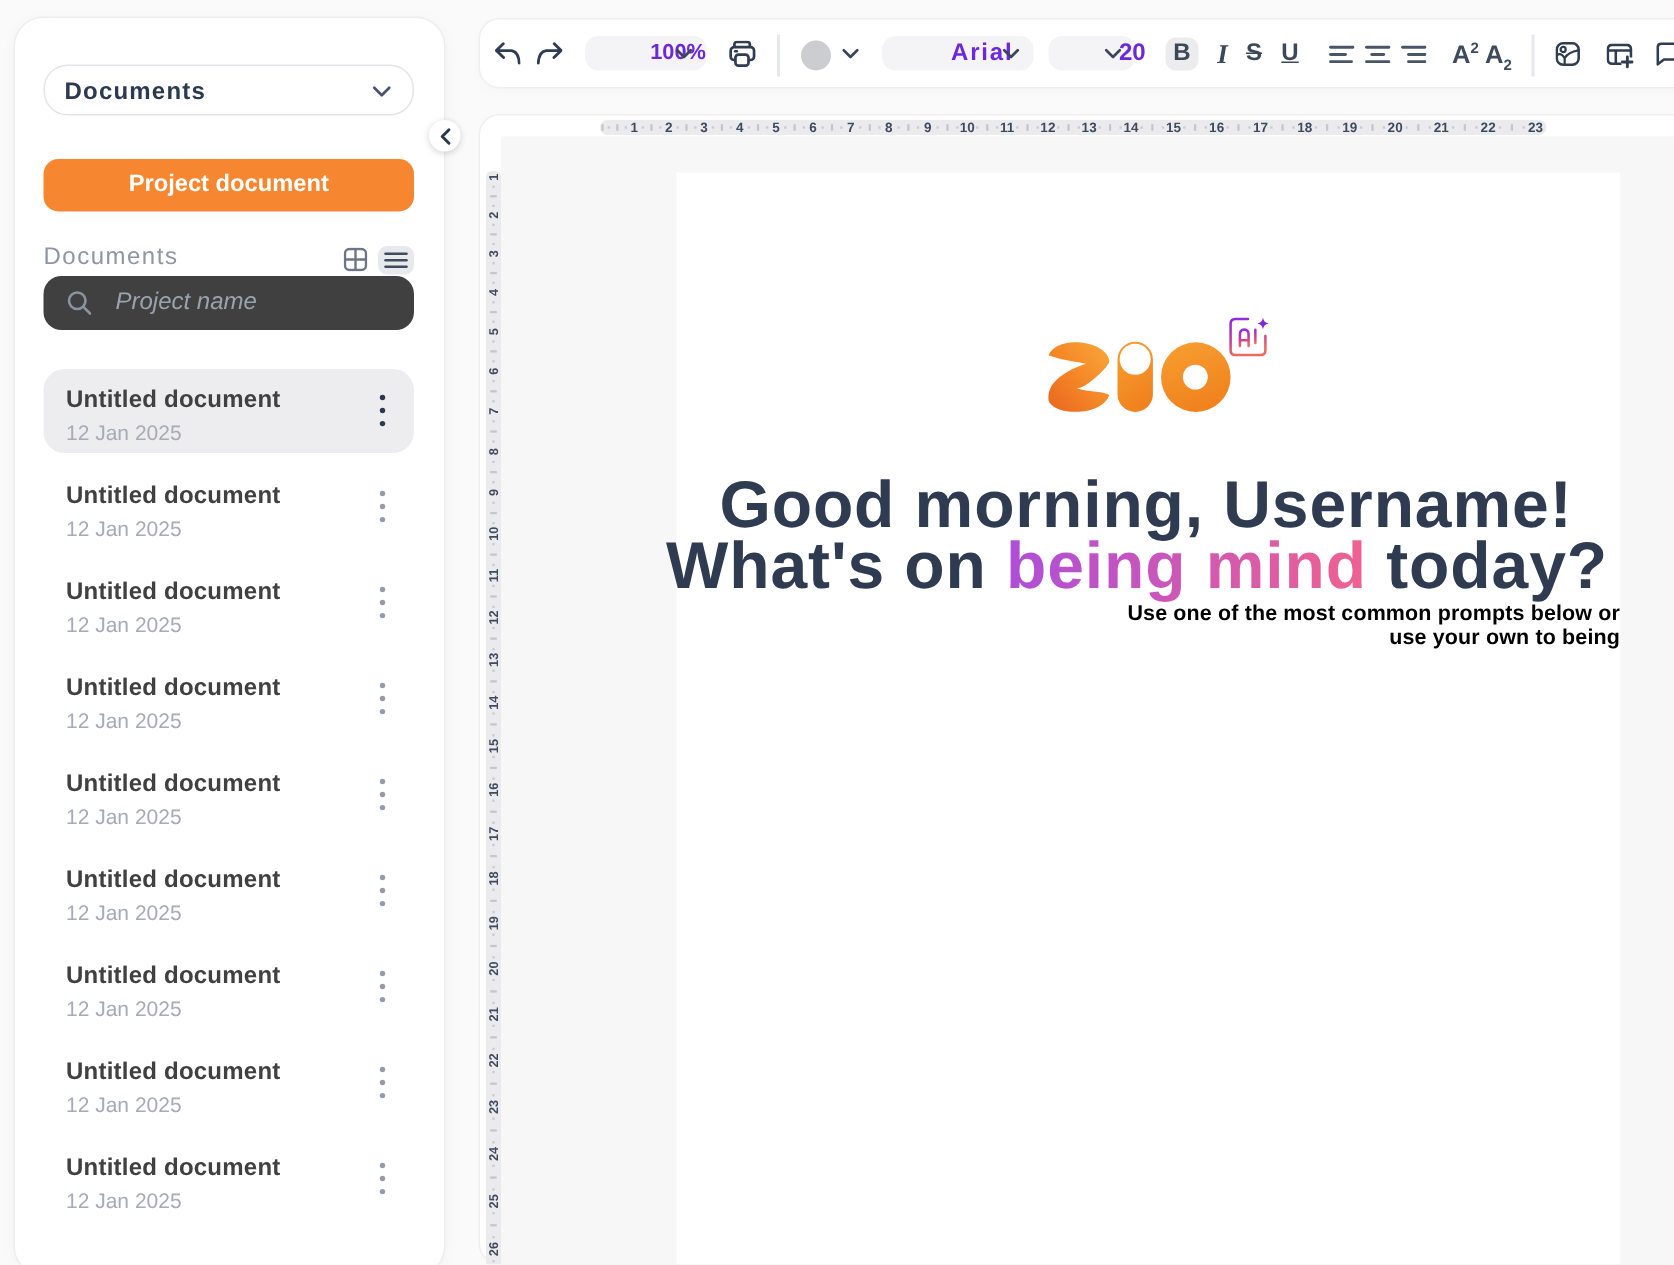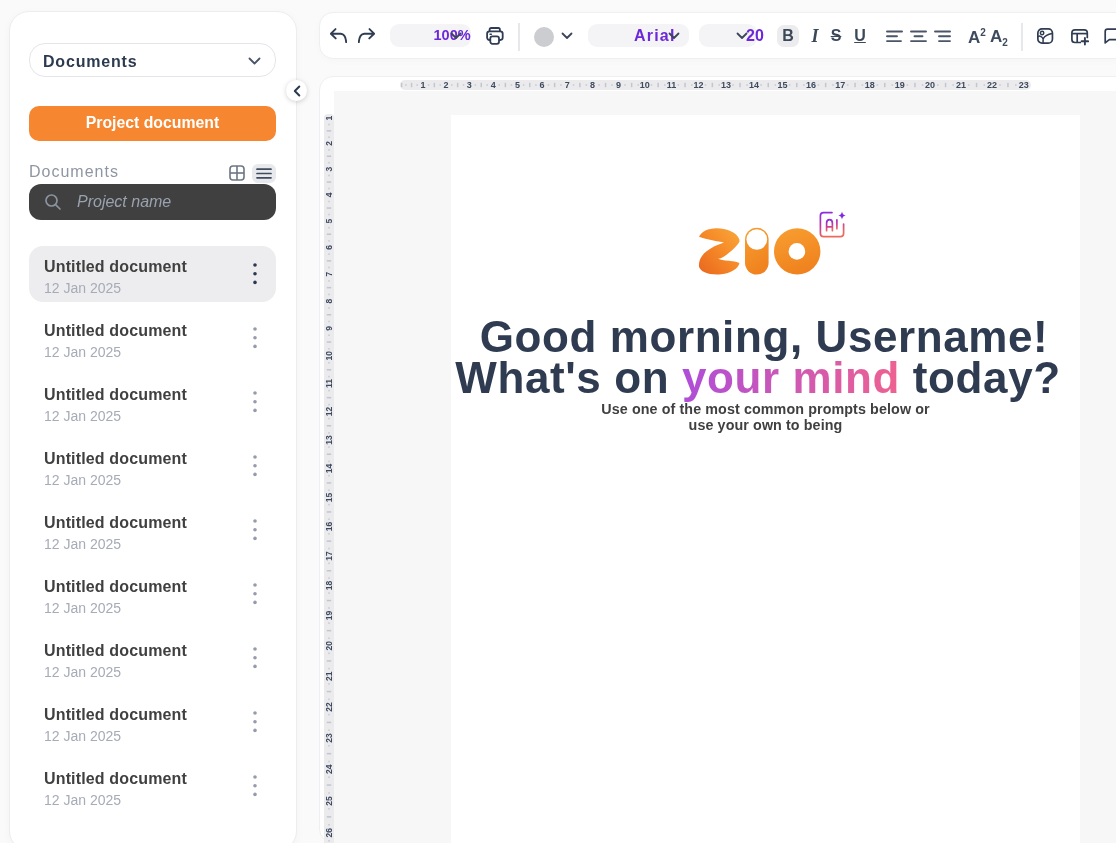--- a/index.html
+++ b/index.html
@@ -266,7 +266,7 @@
 <path d="M 144 2.6 C 144.45 5.0 145.3 5.9 147.7 6.6 C 145.3 7.3 144.45 8.2 144 10.6 C 143.55 8.2 142.7 7.3 140.3 6.6 C 142.7 5.9 143.55 5.0 144 2.6 Z" fill="#7e2be0"></path>
 </svg>
 <div class="h1" style="top:312px;left:449.5px">Good morning, Username!</div>
-<div class="h1" style="top:352.5px;left:443.5px">What's on <span class="grad">your mind</span> today?</div>
+<div class="h1" style="top:352.5px;left:443.5px">What's on <span class="grad">being mind</span> today?</div>
 <div class="sub" style="top:400.5px">Use one of the most common prompts below or<br>use your own to being</div>
 
 <div class="toolbar"></div>

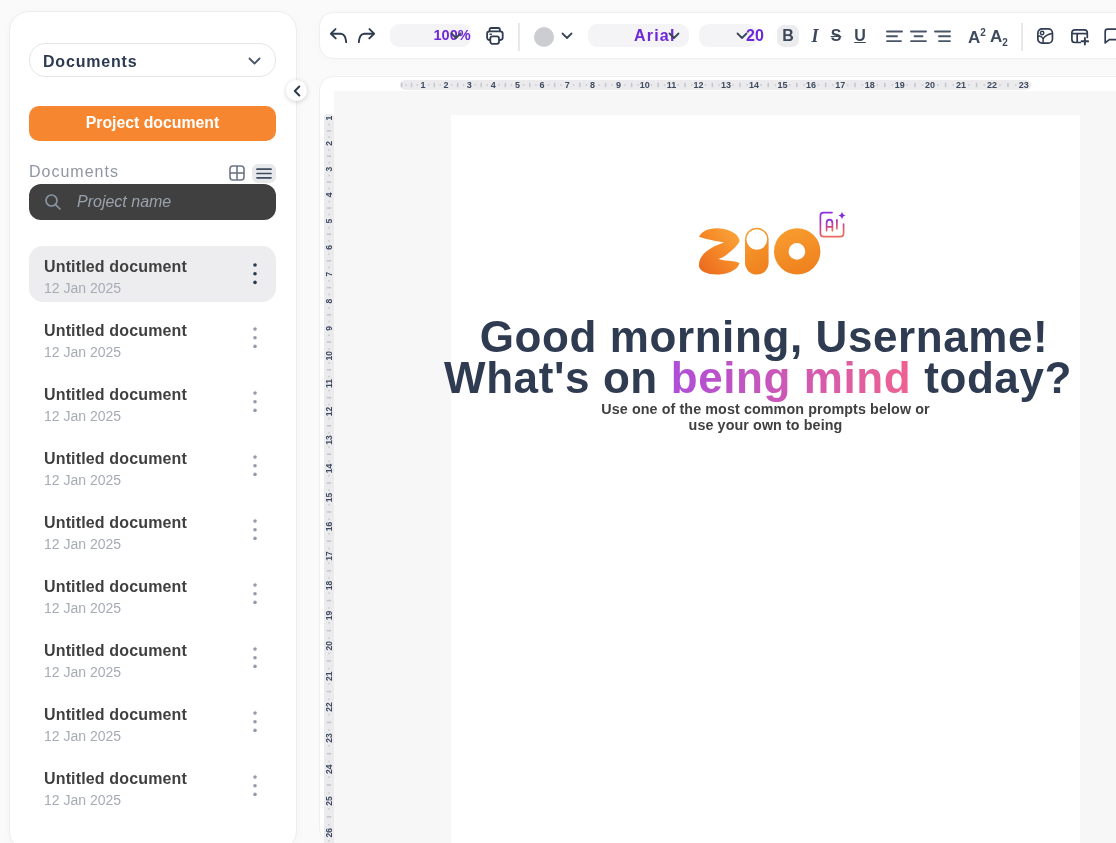--- a/index.html
+++ b/index.html
@@ -30,7 +30,7 @@
 .page { position:absolute; left:451px; top:115px; width:629px; height:728px; background:#fff; }
 .h1 { position:absolute; left:451px; width:629px; text-align:center; font-size:44px; font-weight:bold; color:#2f3b51; letter-spacing:0.6px; }
 .grad { background:linear-gradient(90deg,#ae4ed8,#ee6290); -webkit-background-clip:text; background-clip:text; color:transparent; }
-.sub { position:absolute; left:451px; width:629px; text-align:center; font-size:14.3px; font-weight:bold; color:#404040; line-height:16px; letter-spacing:0.1px; }
+.sub { position:absolute; left:451px; width:629px; text-align:right; font-size:14.3px; font-weight:bold; color:#000000; line-height:16px; letter-spacing:0.1px; }
 </style></head>
 <body>
 

